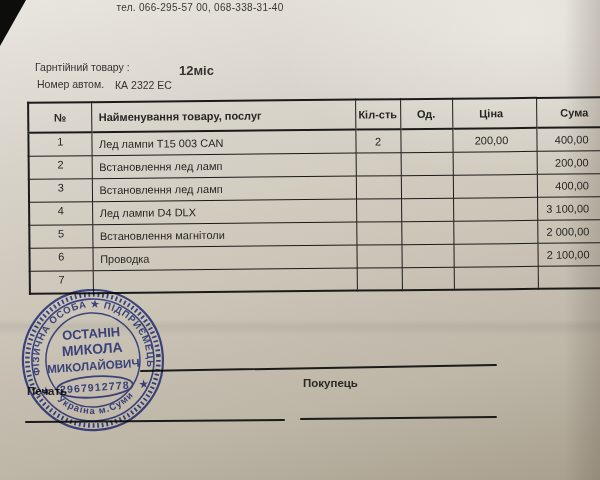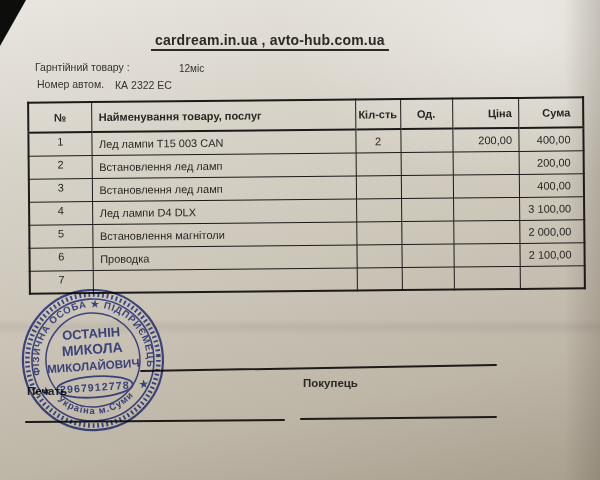--- a/index.html
+++ b/index.html
@@ -73,6 +73,7 @@
 <div class="photo">
   <div class="corner-shadow"></div>
 
+  <div class="abs phone lbl">тел. 066-295-57 00, 068-338-31-40</div>
   <div class="abs sites">cardream.in.ua , avto-hub.com.ua</div>
   <div class="abs warranty-label lbl">Гарнтійний товару :</div>
   <div class="abs warranty-value lbl">12міс</div>

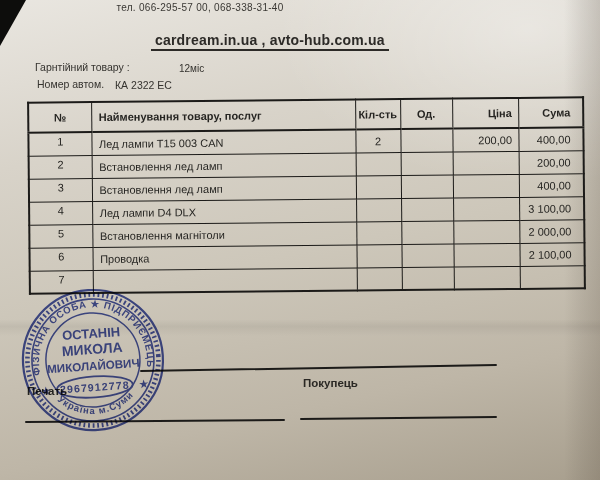--- a/index.html
+++ b/index.html
@@ -74,7 +74,6 @@
   <div class="corner-shadow"></div>
 
   <div class="abs phone lbl">тел. 066-295-57 00, 068-338-31-40</div>
-  <div class="abs sites">cardream.in.ua , avto-hub.com.ua</div>
   <div class="abs warranty-label lbl">Гарнтійний товару :</div>
   <div class="abs warranty-value lbl">12міс</div>
   <div class="abs car-label lbl">Номер автом.</div>

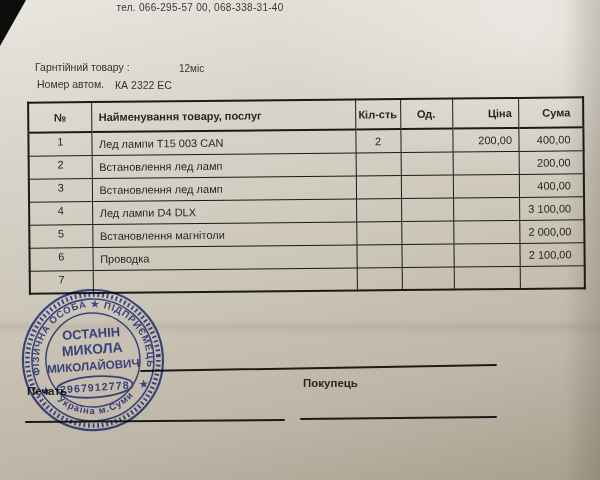--- a/index.html
+++ b/index.html
@@ -26,7 +26,7 @@
   .sites { left:151px; top:32px; font-size:14px; font-weight:bold; letter-spacing:0.2px;
            color:#2c2a27; border-bottom:2px solid #2c2a27; padding:0 4px 1px 4px; }
   .warranty-label { left:35px; top:61px; font-size:10.5px; }
-  .warranty-value { left:179px; top:63px; font-size:10px; }
+  .warranty-value { left:179px; top:63px; font-size:13px;font-weight:bold; }
   .car-label { left:37px; top:78px; font-size:10.5px; }
   .car-value { left:115px; top:79px; font-size:10.5px; }
 

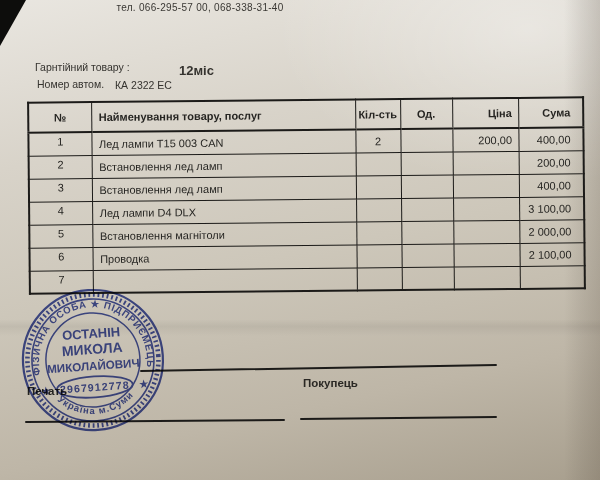--- a/index.html
+++ b/index.html
@@ -46,7 +46,7 @@
   .col-name  { width:264px; text-align:left; padding-left:7px; }
   .col-qty   { width:45px;  text-align:center; }
   .col-unit  { width:52px;  text-align:center; }
-  .col-price { width:66px;  text-align:right; padding-right:6px; }
+  .col-price { width:84px;  text-align:center; padding-right:6px; }
   .col-sum   { width:65px;  text-align:right; padding-right:12px; font-size:11.5px; }
   tbody .col-num { vertical-align:top; padding-top:2px; }
 

